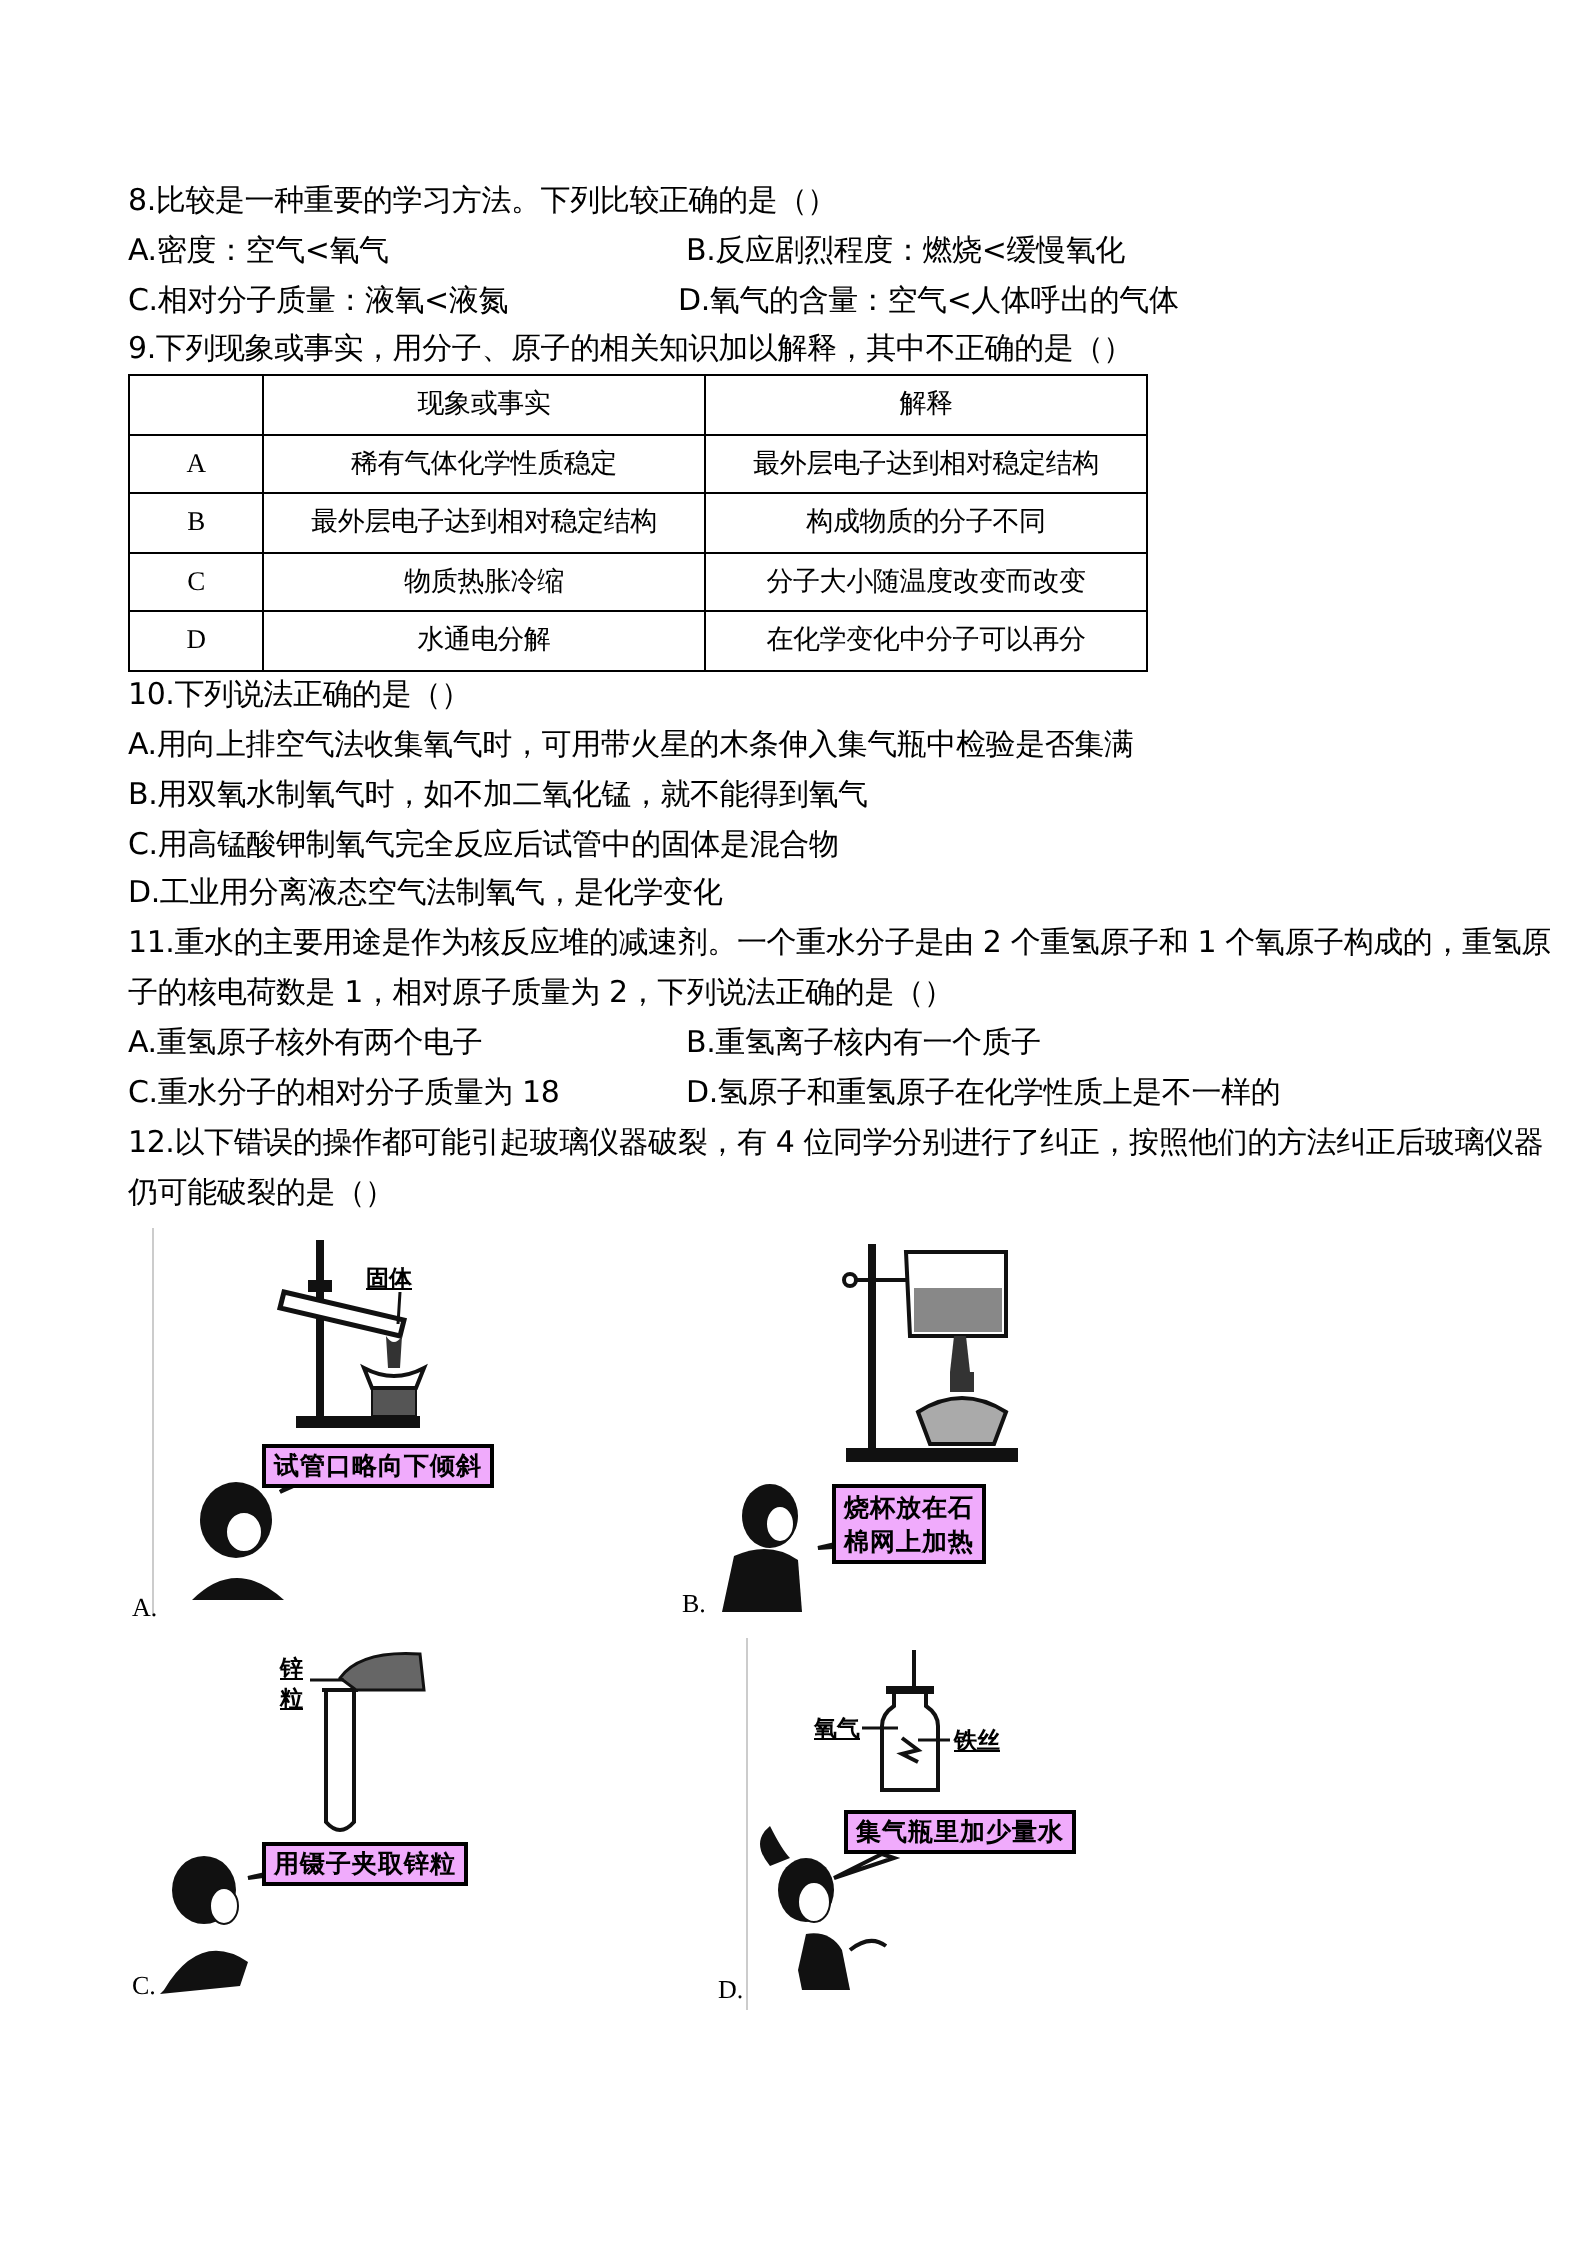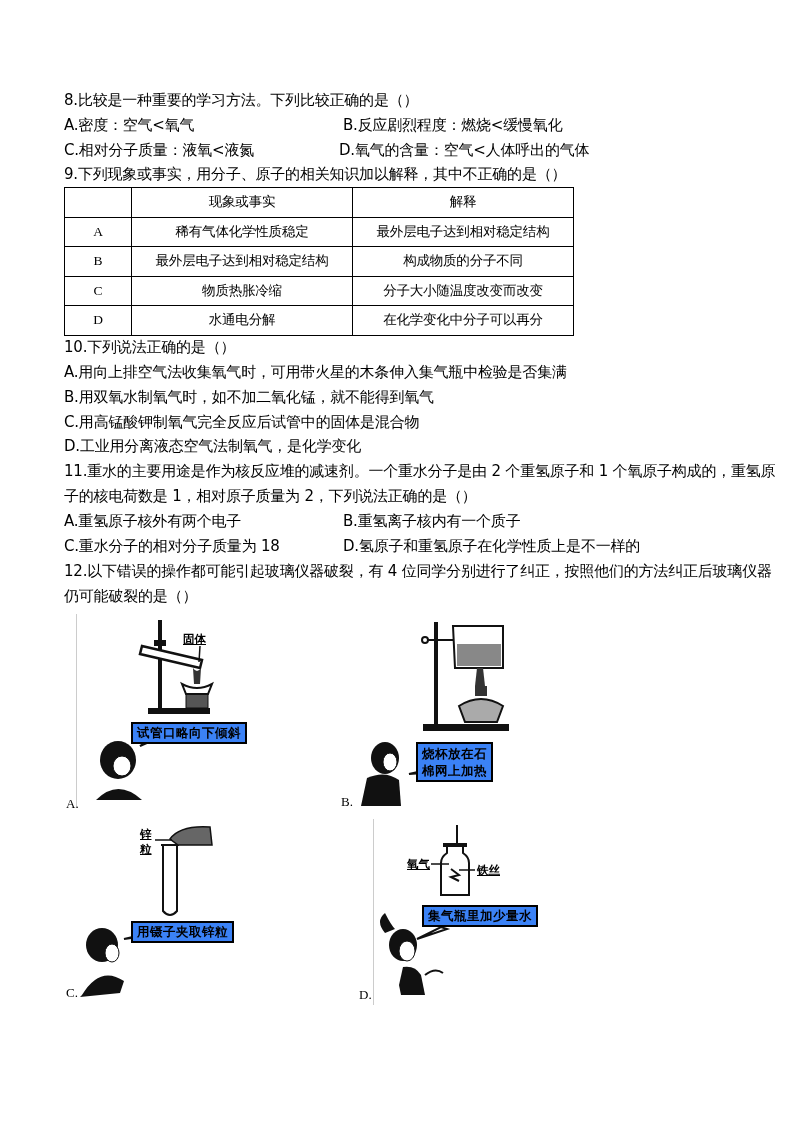--- a/index.html
+++ b/index.html
@@ -15,7 +15,7 @@
     .fig { position: absolute; width: 200px; height: 200px; }
     .fig svg { position: absolute; left: 0; top: 0; }
     .fig-label { position: absolute; font-family: "Liberation Serif", "DejaVu Serif", serif; font-size: 13px; }
-    .bubble { position: absolute; border: 2px solid #000; background: #3b82f6; font-weight: bold;
+    .bubble { position: absolute; border: 2px solid #000; background: #f0abfc; font-weight: bold;
               font-size: 12.5px; line-height: 16px; padding: 1px 4px; white-space: nowrap; letter-spacing: 0.5px; }
     .lbl { position: absolute; font-weight: bold; font-size: 11.5px; line-height: 13px; text-decoration: underline; }
     .vline { position: absolute; width: 1px; background: #ccc; }

